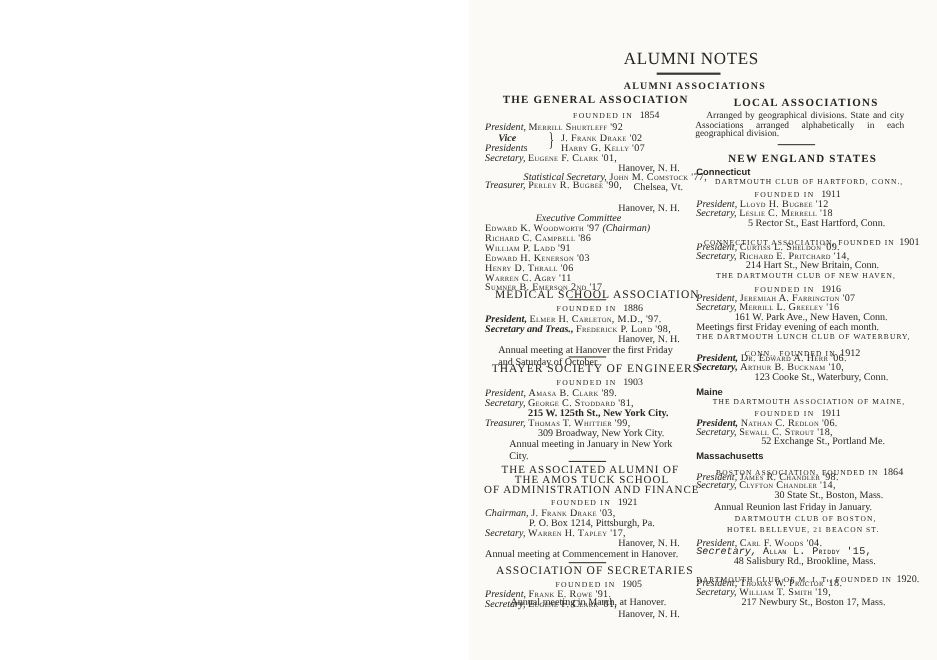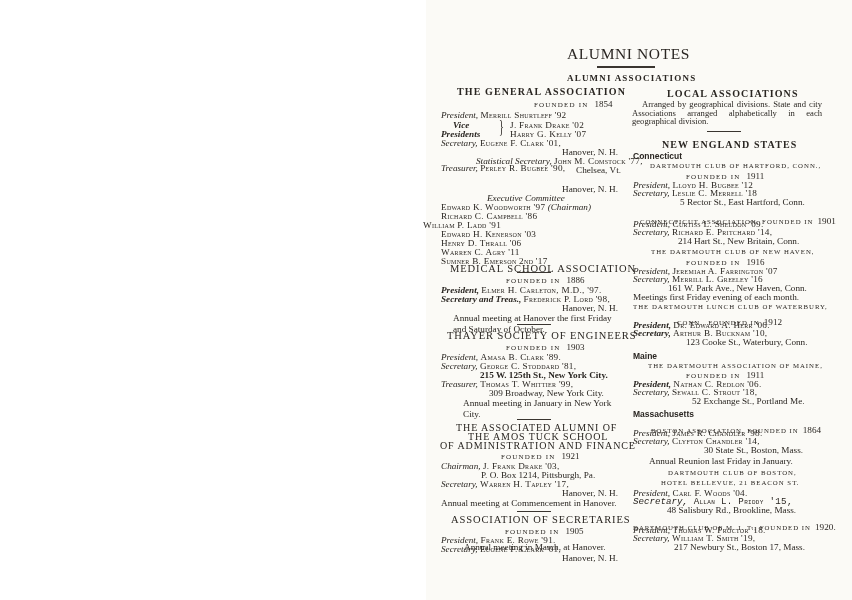--- a/index.html
+++ b/index.html
@@ -41,7 +41,7 @@
 
 <section>
   <div class="abs h-secb" style="left:457px; top:87px;">THE GENERAL ASSOCIATION</div>
-  <div class="abs founded" style="left:501px; top:100px;padding-left:33px;"><span>founded in</span>&nbsp;&nbsp;<span class="yr">1854</span></div>
+  <div class="abs founded" style="left:488px; top:100px;padding-left:33px;"><span>founded in</span>&nbsp;&nbsp;<span class="yr">1854</span></div>
 
   <div class="abs ln" style="left:441px; top:111px;"><span class="it">President,</span> <span class="sc">Merrill Shurtleff '92</span></div>
 

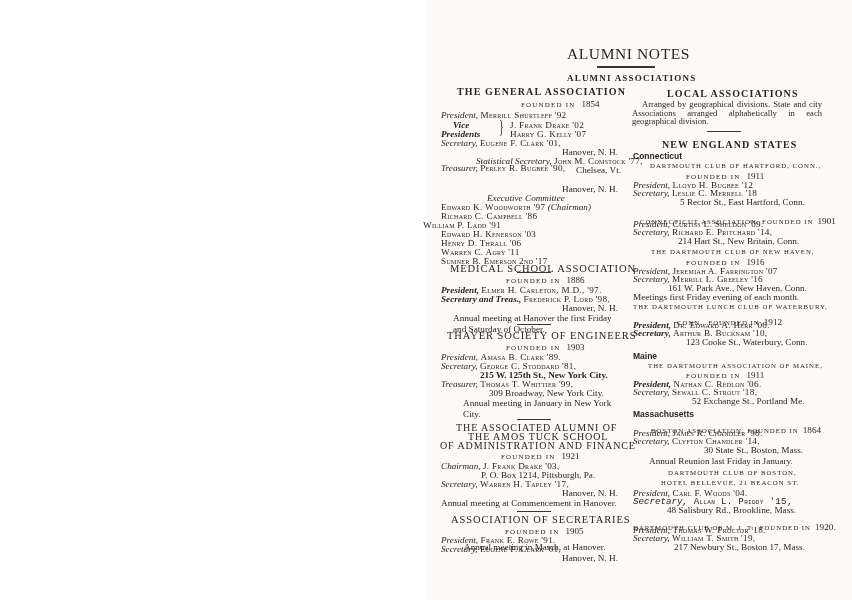--- a/index.html
+++ b/index.html
@@ -46,7 +46,7 @@
   <div class="abs ln" style="left:441px; top:111px;"><span class="it">President,</span> <span class="sc">Merrill Shurtleff '92</span></div>
 
   <div class="abs ln it" style="left:453px; top:121px; font-weight:bold;">Vice</div>
-  <div class="abs ln it" style="left:441px; top:130px; font-weight:bold;">Presidents</div>
+  <div class="abs ln it" style="left:441px; top:130px; font-weight:normal;">Presidents</div>
   <div class="abs brace" style="left:497px; top:118px;">}</div>
   <div class="abs ln sc" style="left:510px; top:121px;">J. Frank Drake '02</div>
   <div class="abs ln sc" style="left:510px; top:130px;">Harry G. Kelly '07</div>

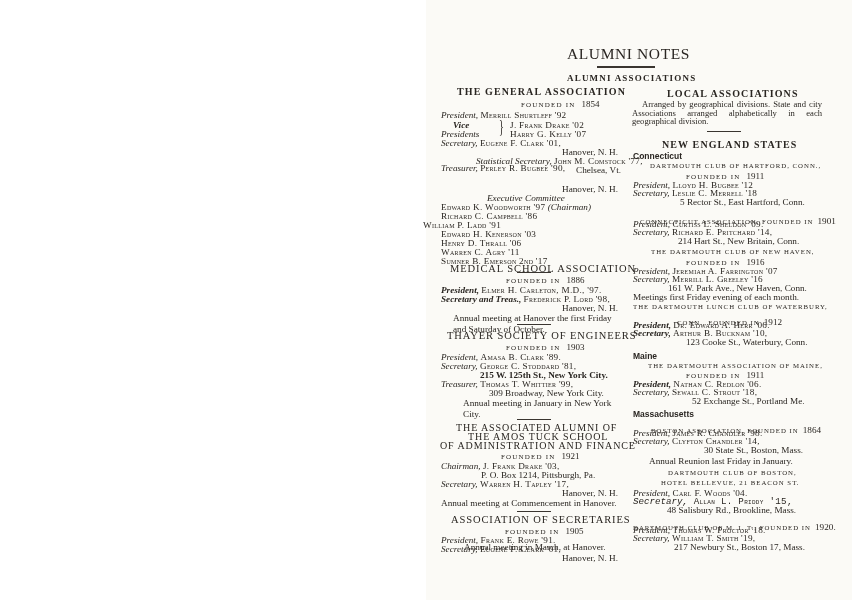--- a/index.html
+++ b/index.html
@@ -63,7 +63,7 @@
   <div class="abs ln it" style="left:487px; top:194px;">Executive Committee</div>
   <div class="abs ln" style="left:441px; top:203px;"><span class="sc">Edward K. Woodworth '97</span> <span class="it">(Chairman)</span></div>
   <div class="abs ln sc" style="left:441px; top:212px;">Richard C. Campbell '86</div>
-  <div class="abs ln sc" style="left:423px; top:221px;">William P. Ladd '91</div>
+  <div class="abs ln sc" style="left:441px; top:221px;">William P. Ladd '91</div>
   <div class="abs ln sc" style="left:441px; top:230px;">Edward H. Kenerson '03</div>
   <div class="abs ln sc" style="left:441px; top:239px;">Henry D. Thrall '06</div>
   <div class="abs ln sc" style="left:441px; top:248px;">Warren C. Agry '11</div>

